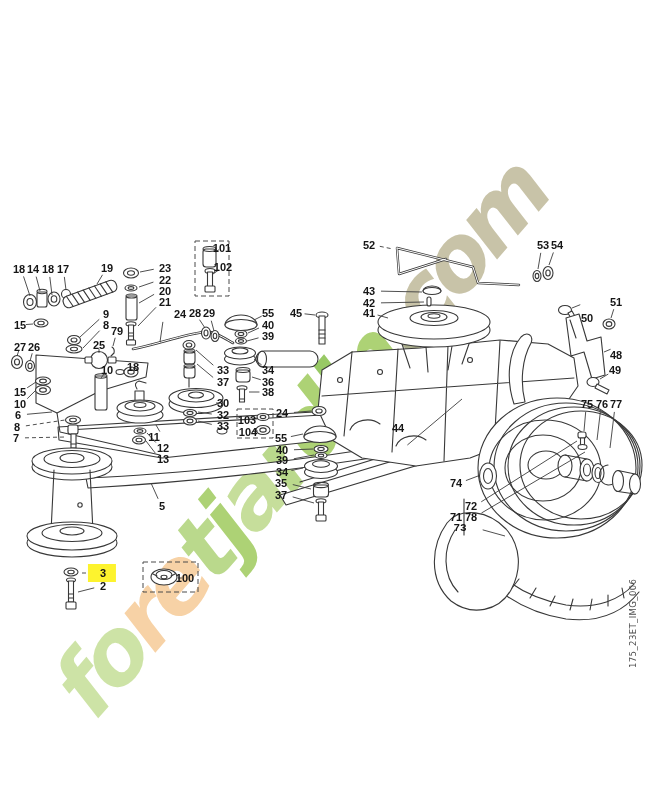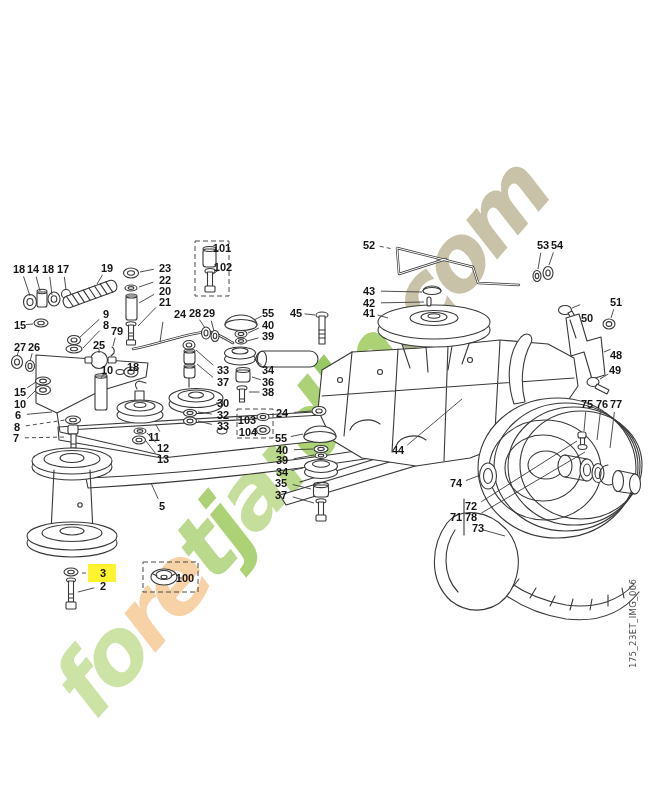--- a/index.html
+++ b/index.html
@@ -433,7 +433,7 @@
       <div class="part-label" style="left: 282px; top: 472px;">34</div>
       <div class="part-label" style="left: 281px; top: 483px;">35</div>
       <div class="part-label" style="left: 281px; top: 495px;">37</div>
-      <div class="part-label" style="left: 398px; top: 450px;">44</div>
+      <div class="part-label" style="left: 398px; top: 428px;">44</div>
       <div class="part-label" style="left: 369px; top: 291px;">43</div>
       <div class="part-label" style="left: 369px; top: 303px;">42</div>
       <div class="part-label" style="left: 369px; top: 313px;">41</div>

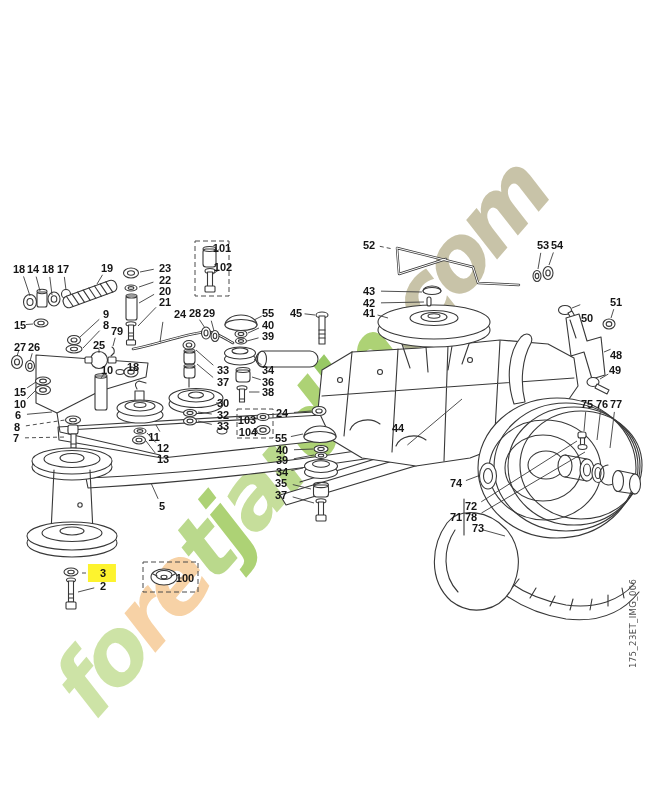--- a/index.html
+++ b/index.html
@@ -452,7 +452,7 @@
       <div class="part-label" style="left: 471px; top: 506px;">72</div>
       <div class="part-label" style="left: 471px; top: 517px;">78</div>
       <div class="part-label" style="left: 456px; top: 517px;">71</div>
-      <div class="part-label" style="left: 478px; top: 528px;">73</div>
+      <div class="part-label" style="left: 460px; top: 528px; font-family: Liberation Mono, monospace;">73</div>
     </div>
 </div>
 

